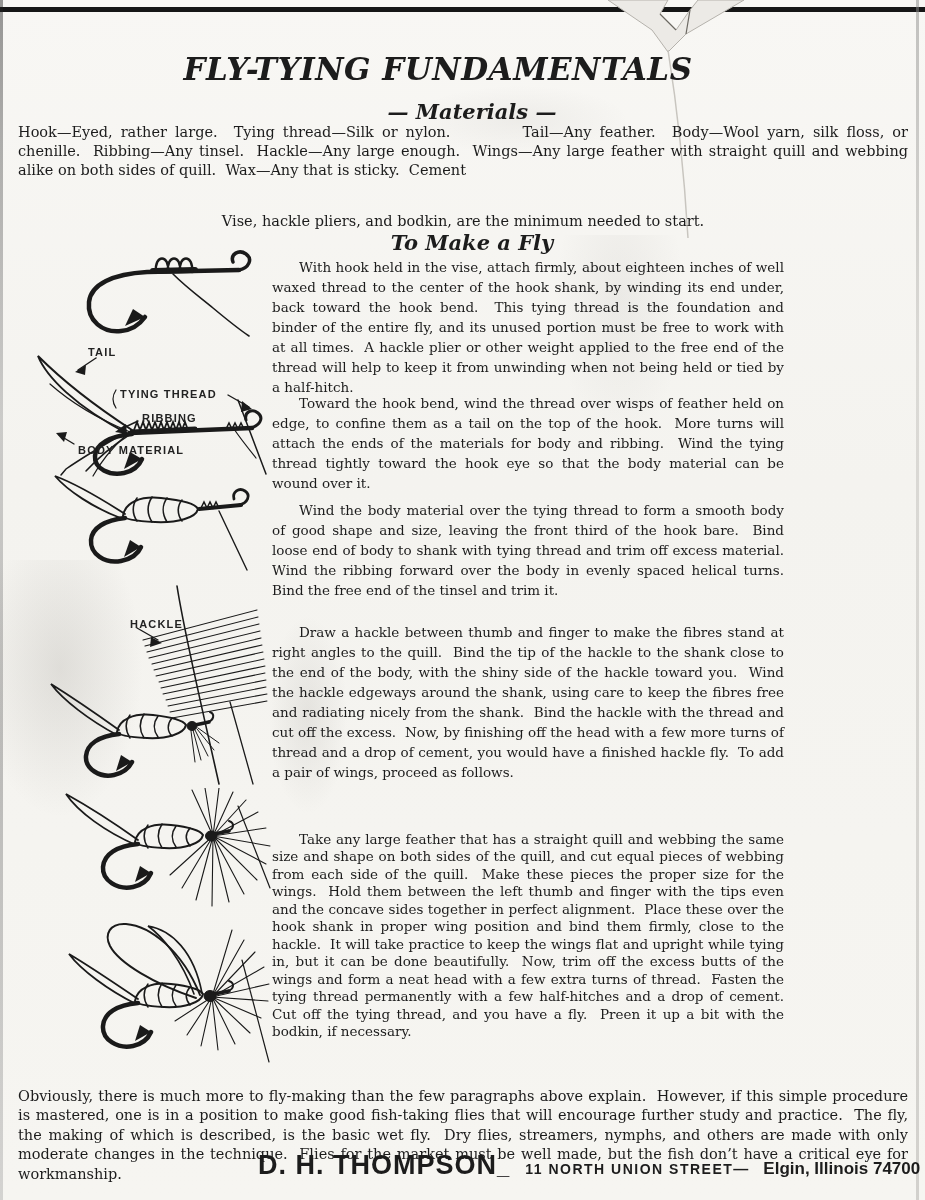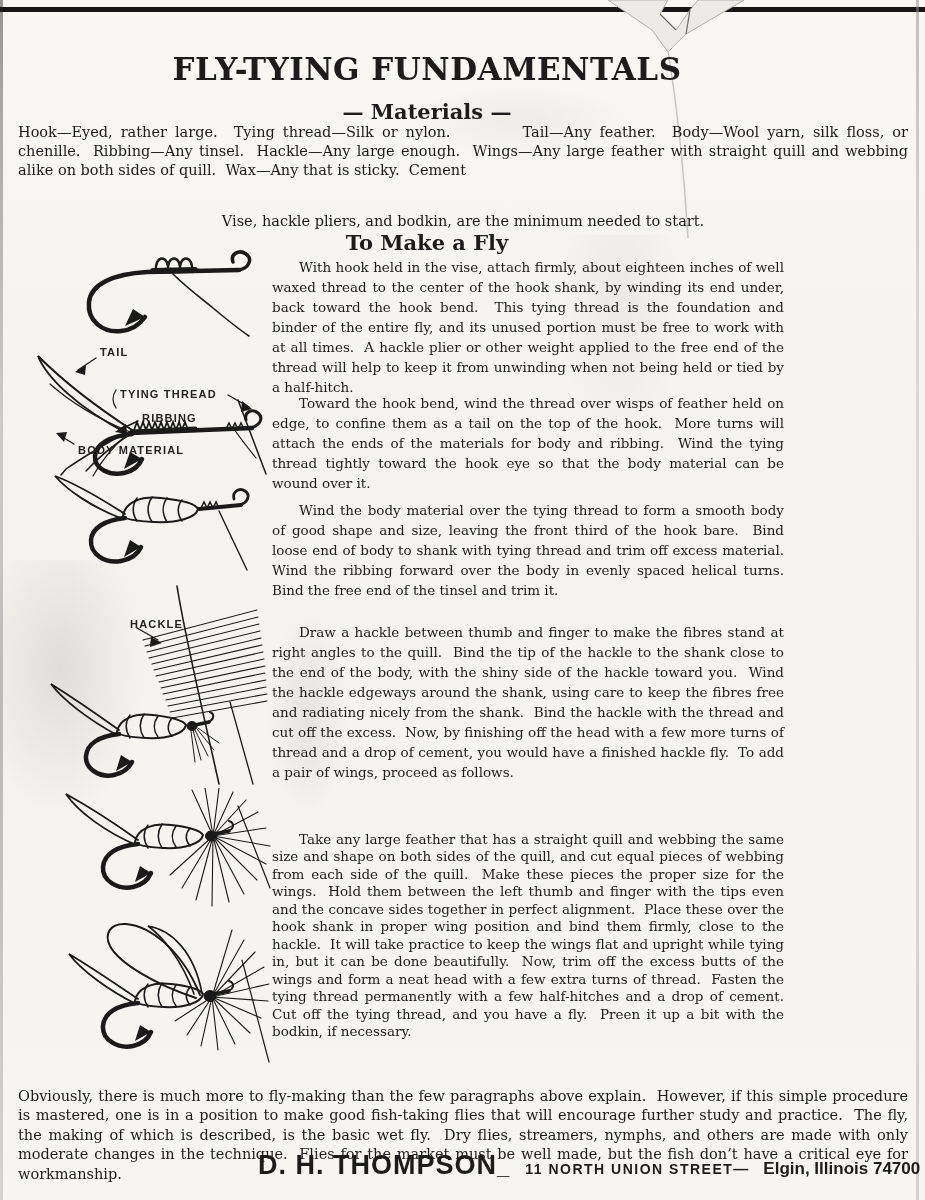--- a/index.html
+++ b/index.html
@@ -21,7 +21,7 @@
   .sm3{left:555px;top:235px;width:130px;height:210px;background:radial-gradient(ellipse at 50% 30%,rgba(110,105,98,.08),transparent 70%);}
   .sm4{left:410px;top:85px;width:220px;height:70px;background:radial-gradient(ellipse at 50% 50%,rgba(110,105,98,.07),transparent 70%);}
   
-  .center-head{left:0;width:854px;text-align:center;font-weight:bold;white-space:pre;}
+  .center-head{left:11px;width:854px;text-align:center;font-weight:bold;white-space:pre;font-style:italic;}
   .h1{top:30px;font-size:31px;letter-spacing:.5px;}
   .h2{font-size:21px;}
   .materials-h{top:82px;}

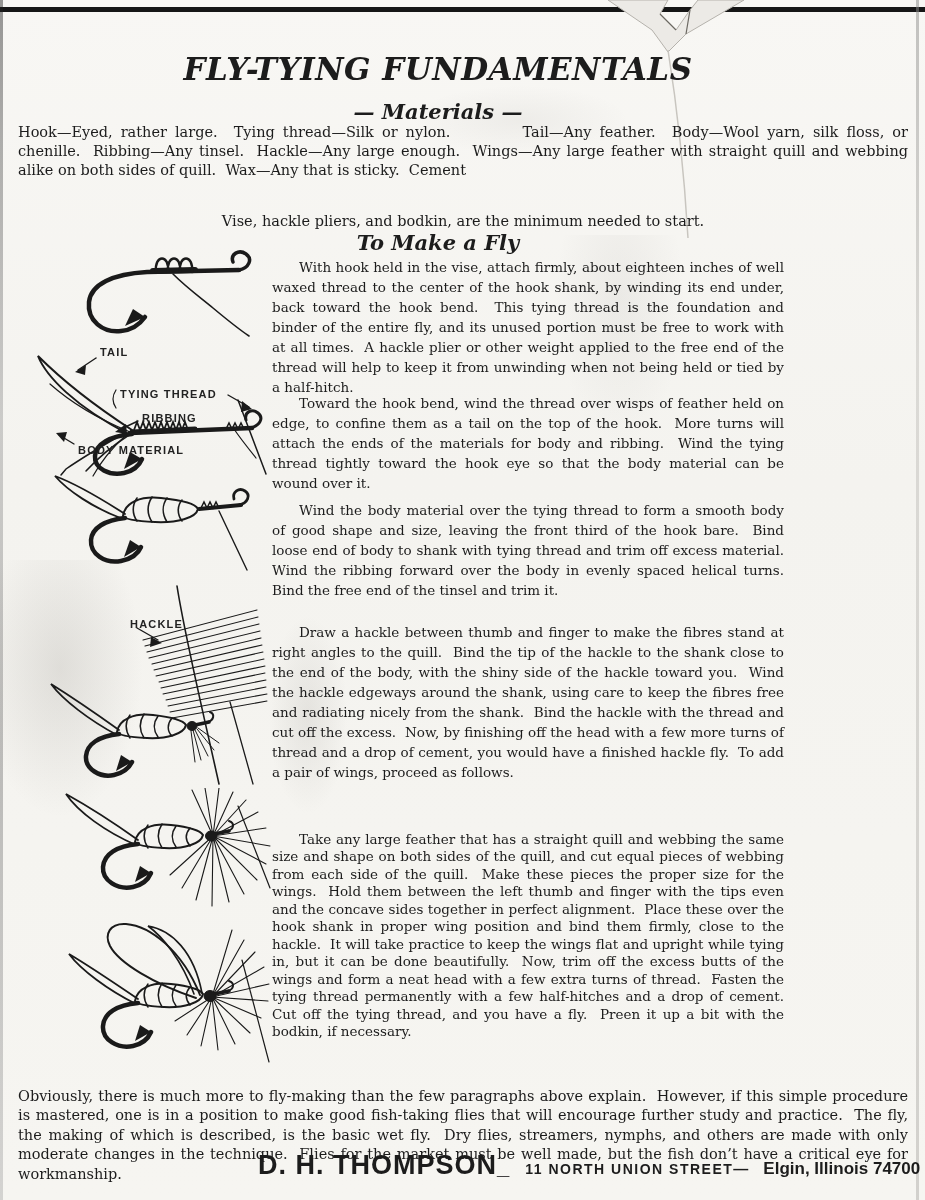--- a/index.html
+++ b/index.html
@@ -23,7 +23,7 @@
   
   .center-head{left:11px;width:854px;text-align:center;font-weight:bold;white-space:pre;font-style:italic;}
   .h1{top:30px;font-size:31px;letter-spacing:.5px;}
-  .h2{font-size:21px;}
+  .h2{font-size:21px;margin-left:34px;}
   .materials-h{top:82px;}
   .tools-h{top:168px;}
   .makefly-h{top:213px;}

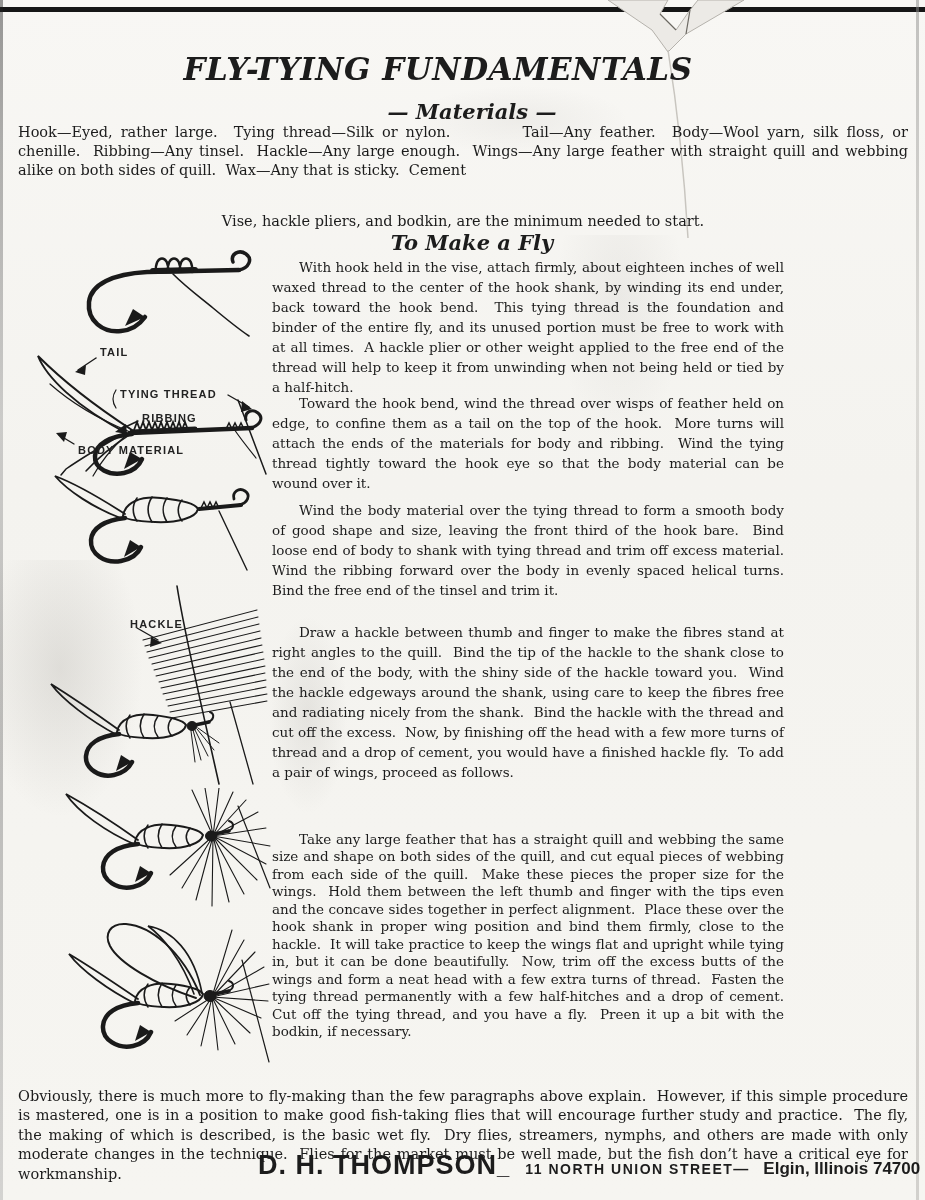--- a/index.html
+++ b/index.html
@@ -40,7 +40,7 @@
   
   .dlabel{font-family:"Liberation Sans",sans-serif;font-size:11px;font-weight:bold;
     letter-spacing:1.2px;color:#222;white-space:pre;}
-  .lbl-tail{left:100px;top:346px;}
+  .lbl-tail{left:88px;top:346px;}
   .lbl-tything{left:120px;top:388px;}
   .lbl-ribbing{left:142px;top:412px;text-align:center;}
   .lbl-bodymat{left:78px;top:444px;}

